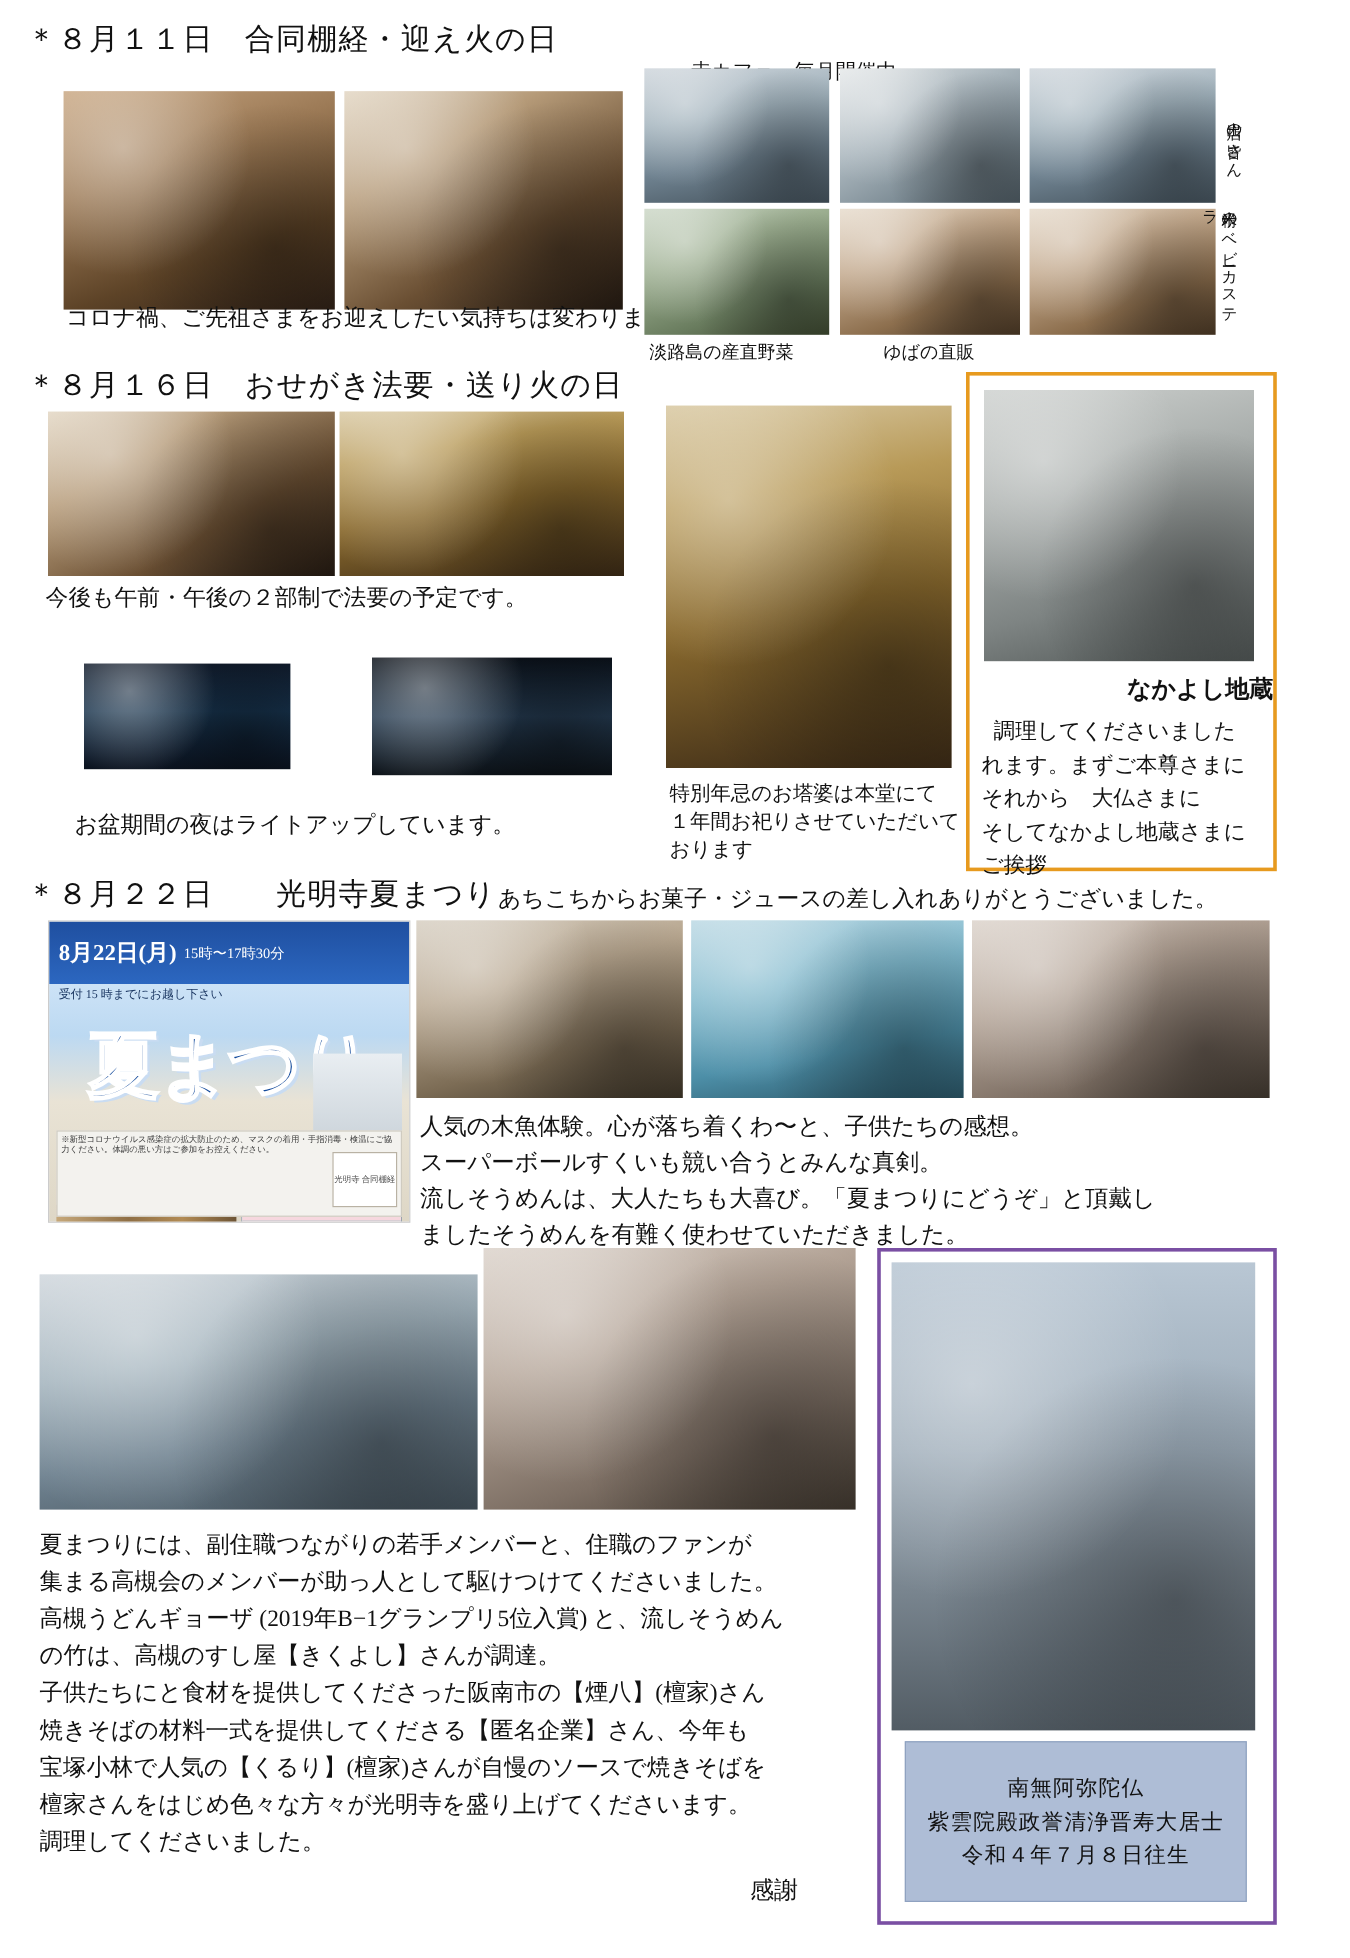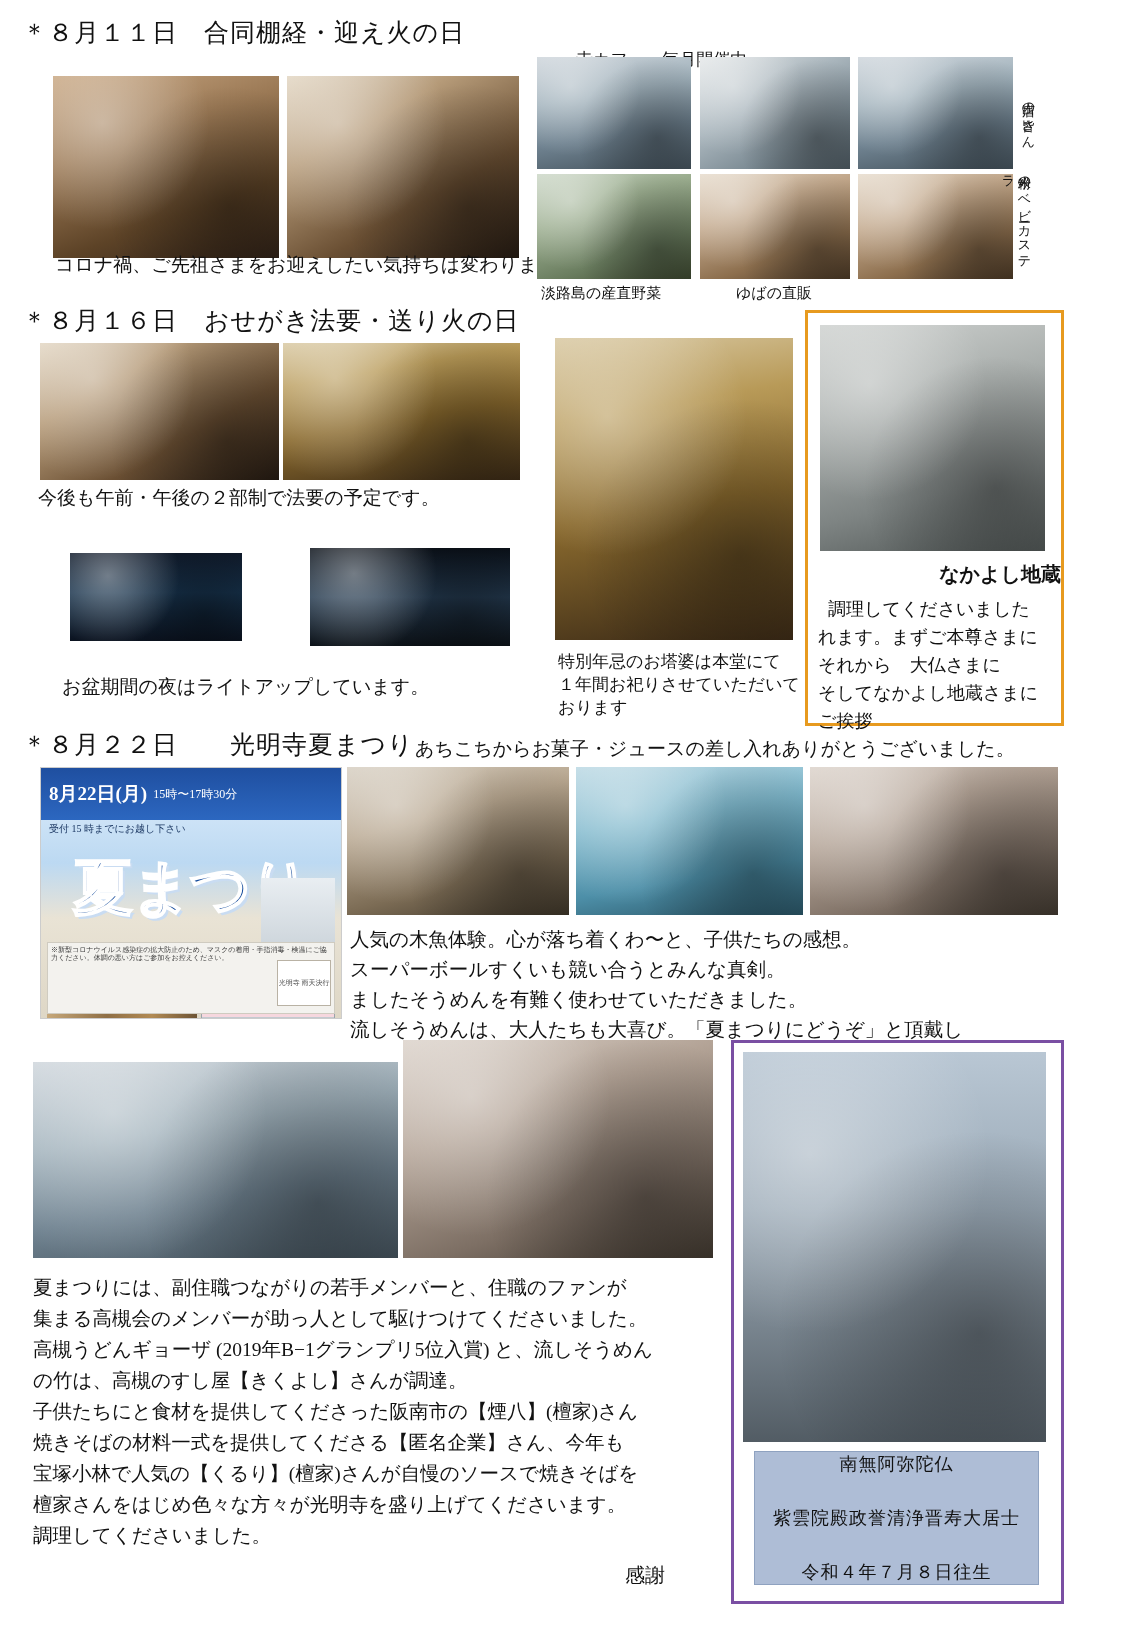--- a/index.html
+++ b/index.html
@@ -211,7 +211,7 @@
         <i></i>
     </div>
     <div class="p-foot">※新型コロナウイルス感染症の拡大防止のため、マスクの着用・手指消毒・検温にご協力ください。体調の悪い方はご参加をお控えください。</div>
-    <div class="p-seal">光明寺 雨天決行</div>
+    <div class="p-seal">光明寺 合同棚経</div>
   </div>
 
   <div class="ph ph-kids" style="left:347px;top:767px;width:222px;height:148px;"></div>

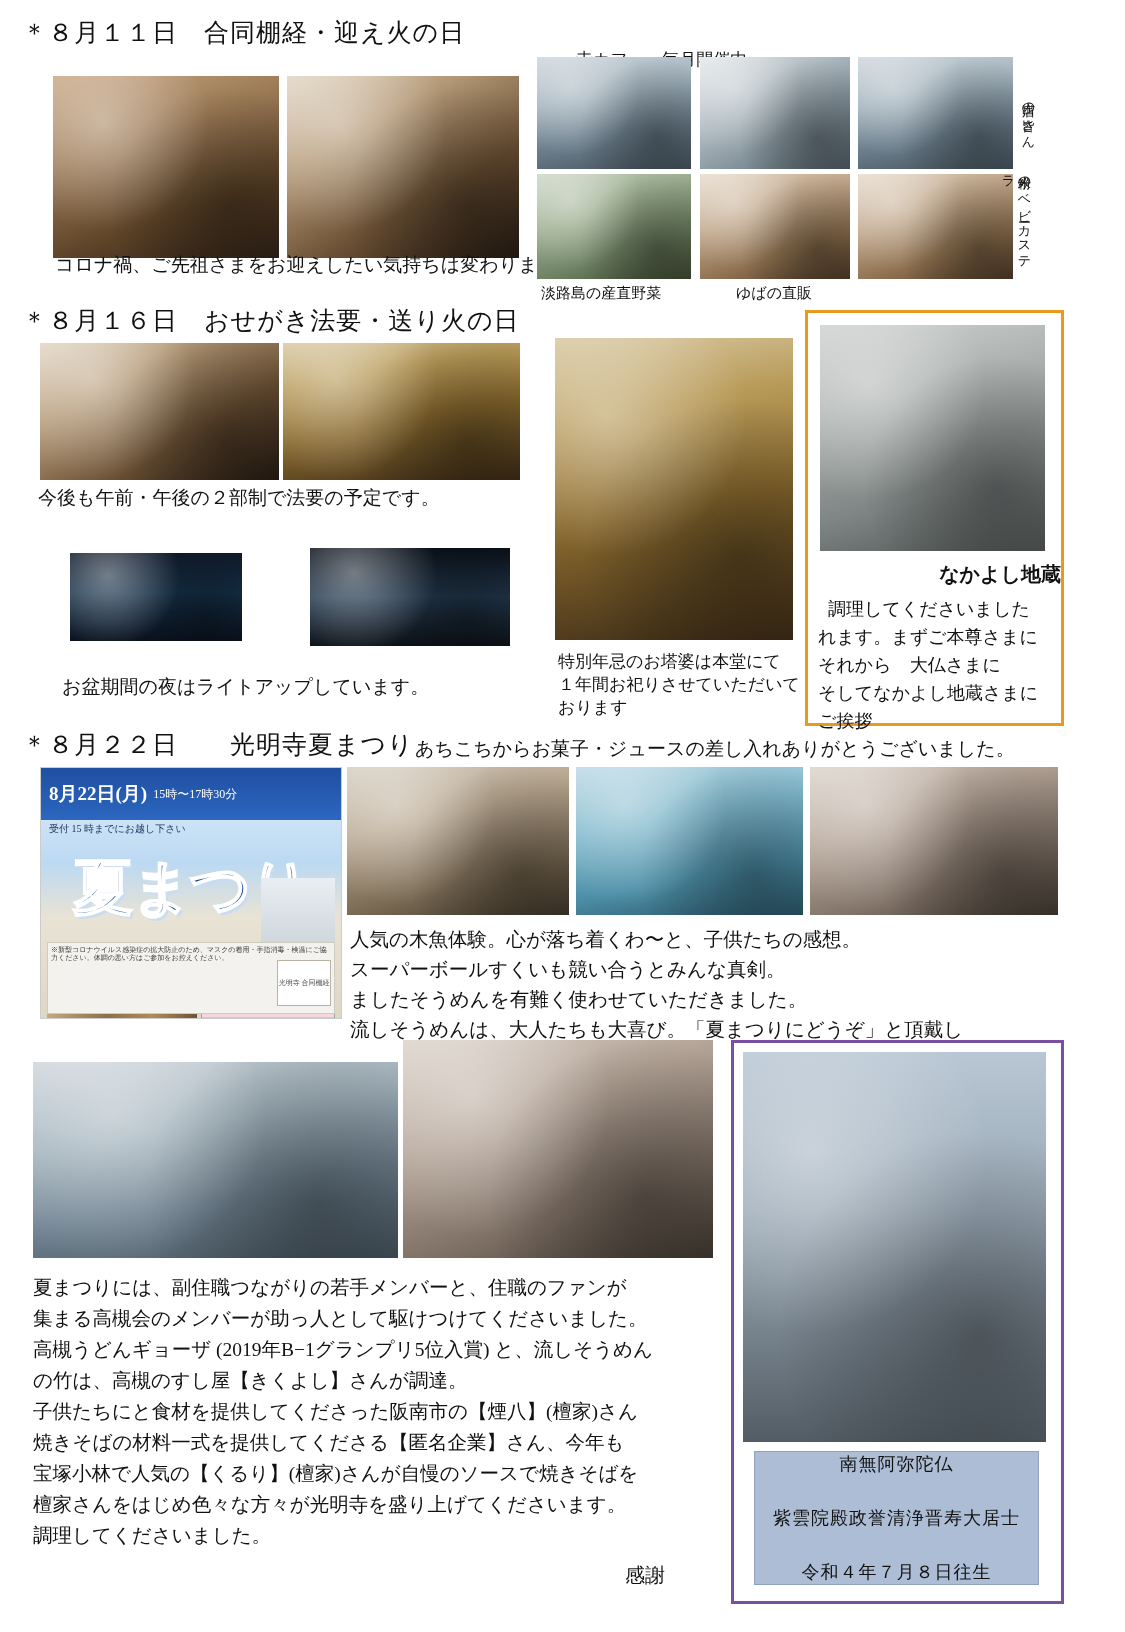--- a/index.html
+++ b/index.html
@@ -221,8 +221,8 @@
   <div class="abs" style="left:350px;top:925px;">
     <div class="body-text">人気の木魚体験。心が落ち着くわ〜と、子供たちの感想。</div>
     <div class="body-text">スーパーボールすくいも競い合うとみんな真剣。</div>
+    <div class="body-text">流しそうめんは、大人たちも大喜び。「夏まつりにどうぞ」と頂戴し</div>
     <div class="body-text">ましたそうめんを有難く使わせていただきました。</div>
-    <div class="body-text">流しそうめんは、大人たちも大喜び。「夏まつりにどうぞ」と頂戴し</div>
   </div>
 
   <div class="ph ph-tent" style="left:33px;top:1062px;width:365px;height:196px;"></div>

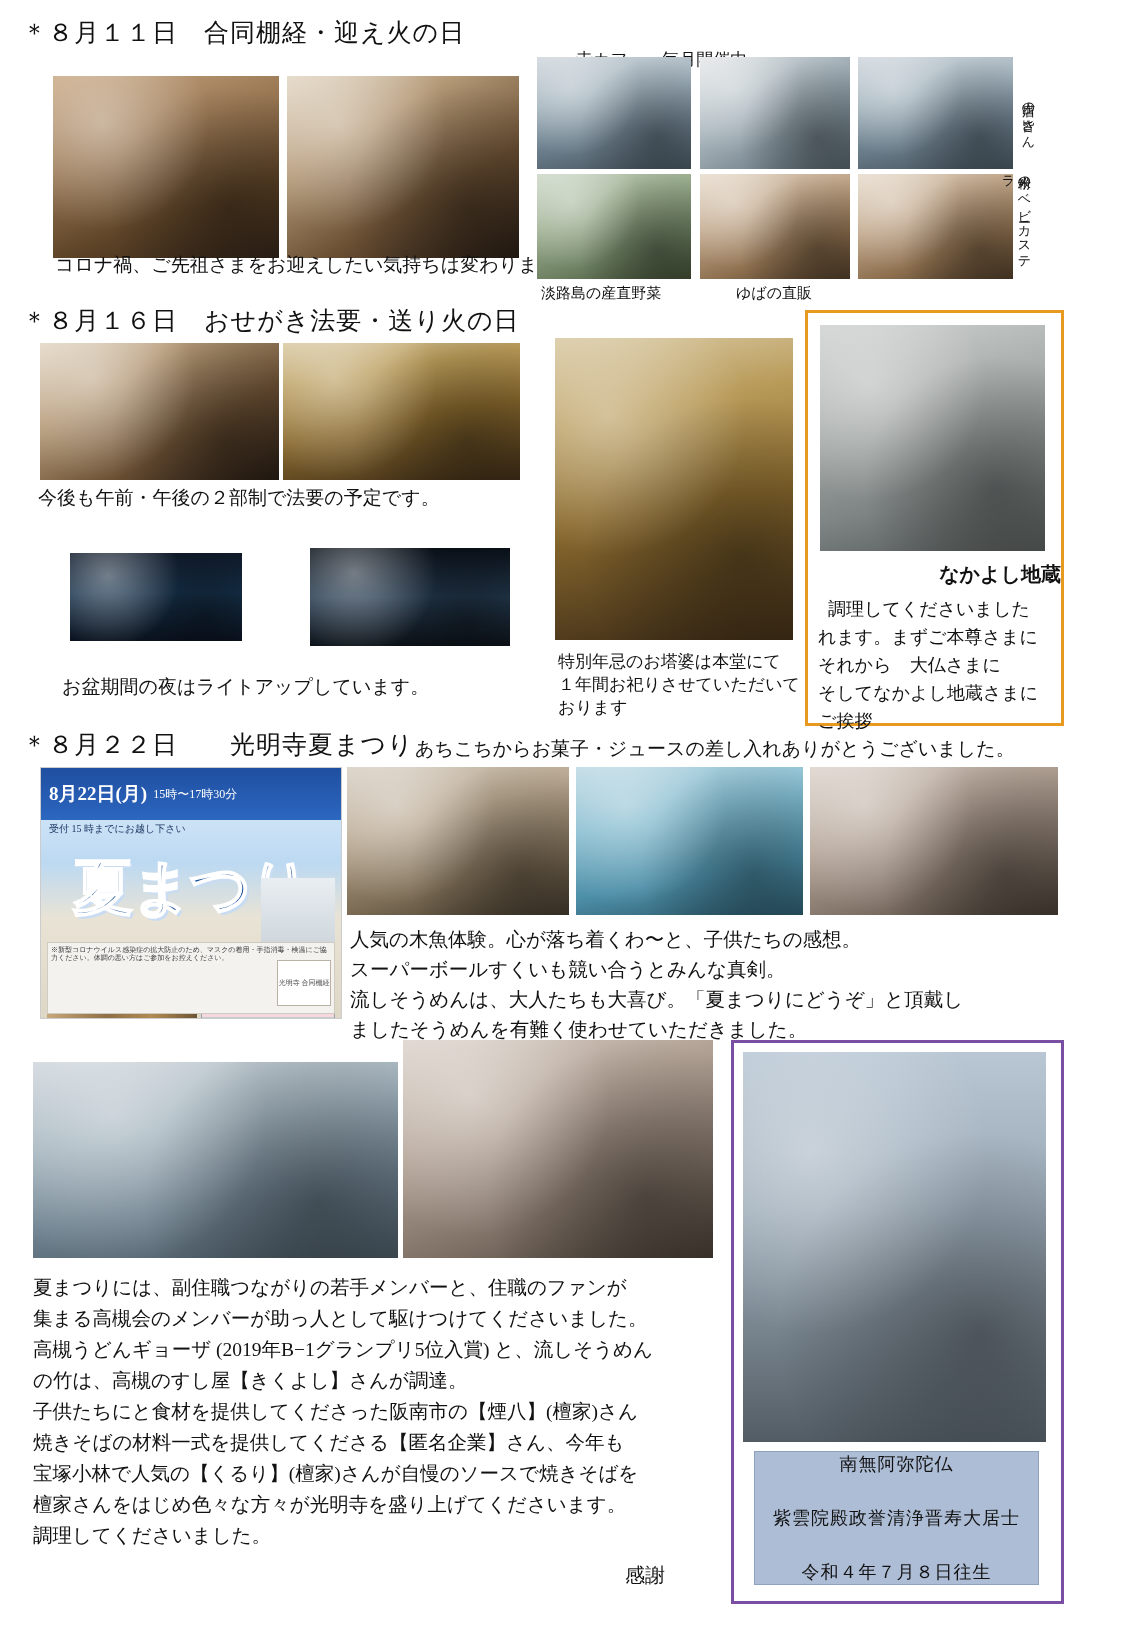--- a/index.html
+++ b/index.html
@@ -243,7 +243,7 @@
 
   <div class="frame-purple" style="left:731px;top:1040px;width:327px;height:558px;">
     <div class="ph ph-buddha" style="left:9px;top:9px;width:303px;height:390px;"></div>
-    <div class="memorial" style="left:20px;top:408px;width:283px;height:132px;justify-content:space-between;">
+    <div class="memorial" style="left:20px;top:408px;width:283px;height:132px;">
       <div>南無阿弥陀仏</div>
       <div>紫雲院殿政誉清浄晋寿大居士</div>
       <div>令和４年７月８日往生</div>

